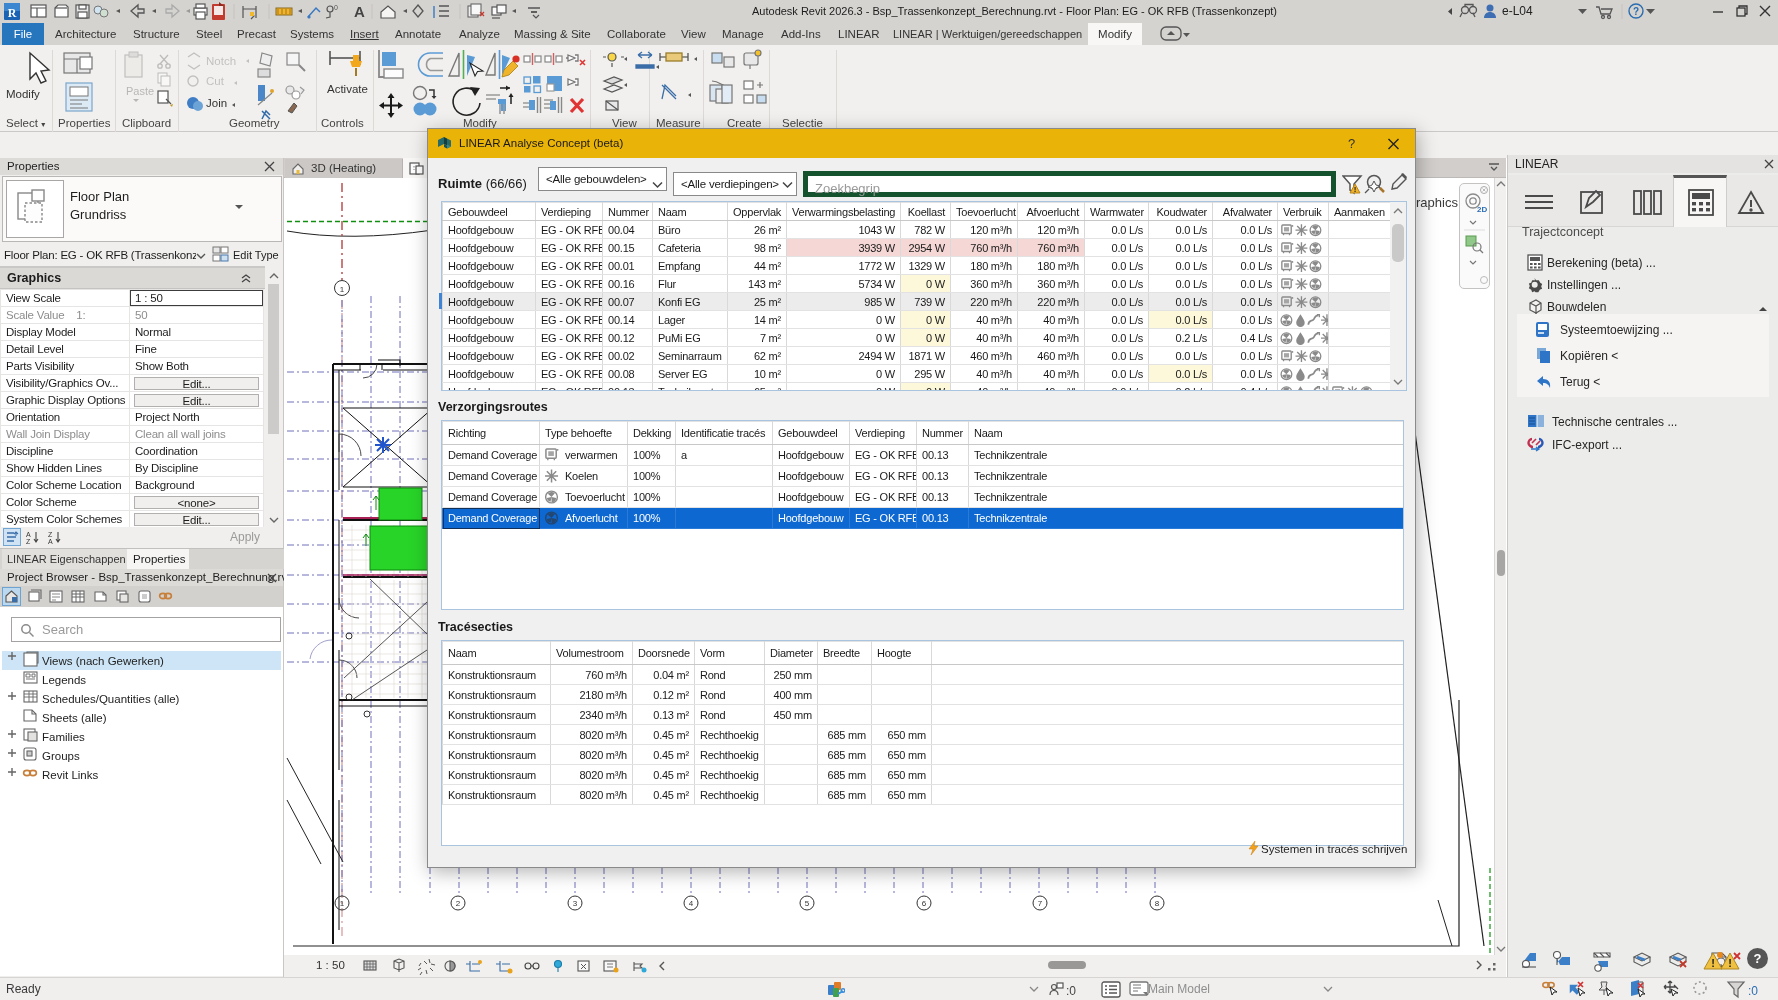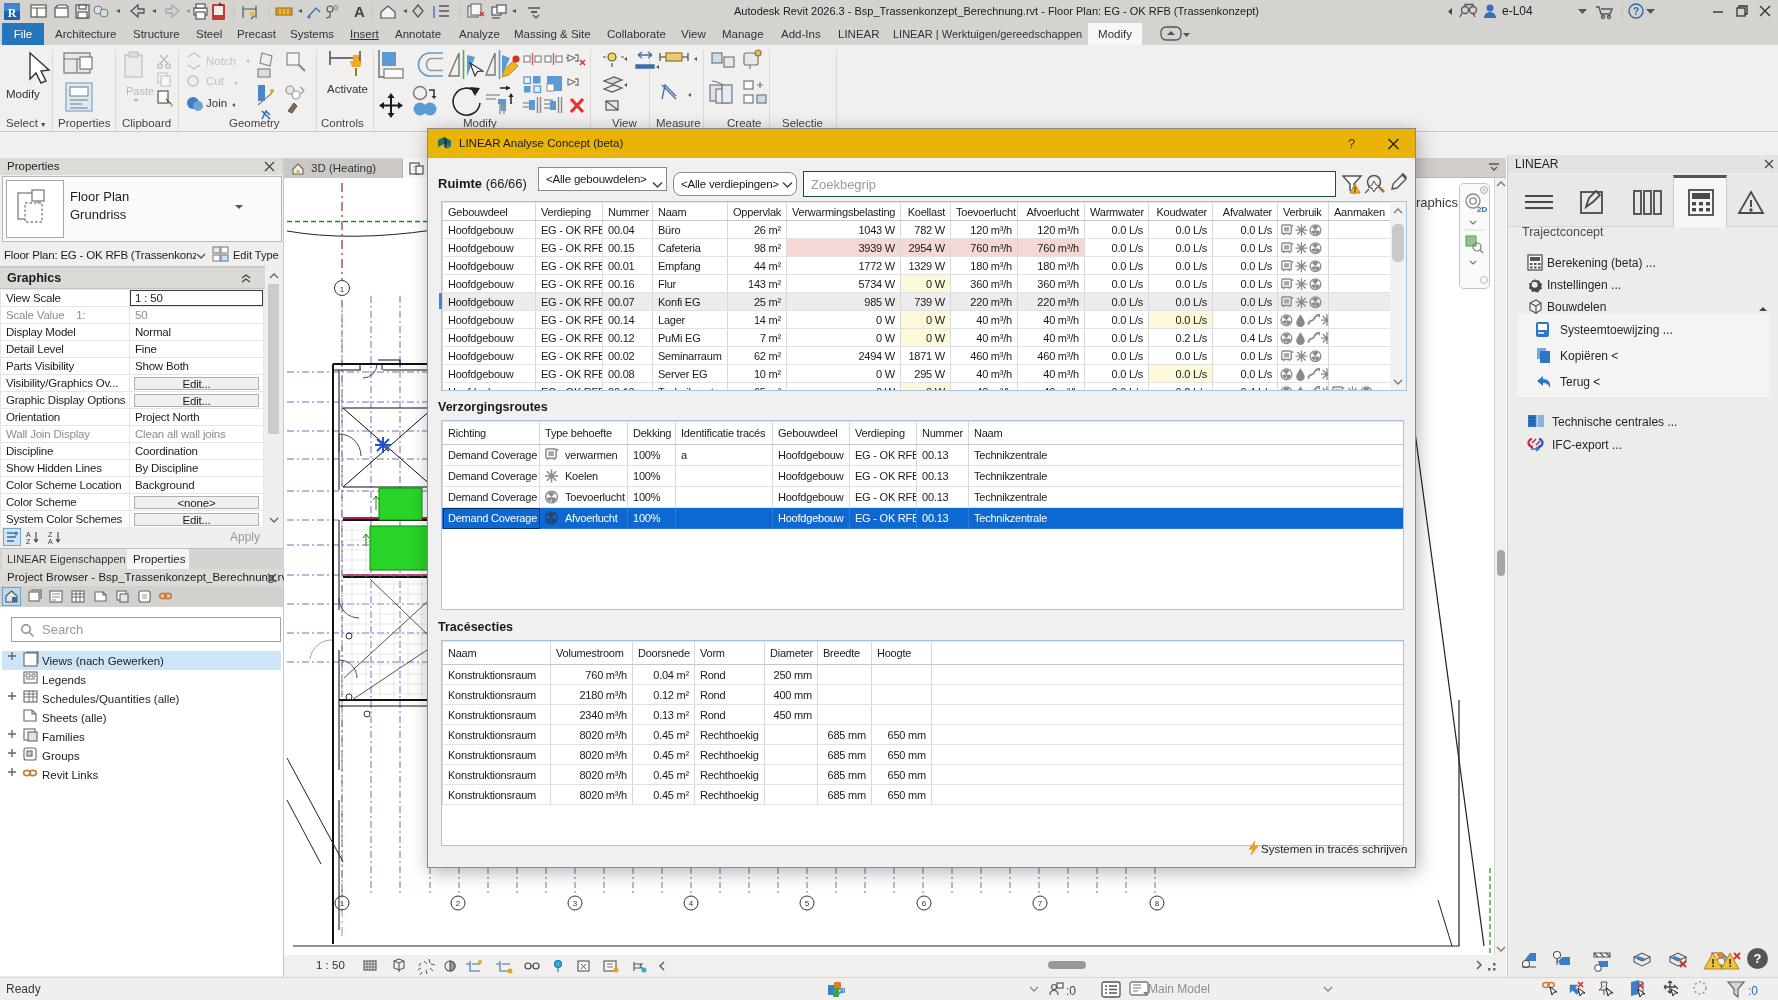--- a/index.html
+++ b/index.html
@@ -149,7 +149,7 @@
       <path d="M531 12h6" stroke="#555" stroke-width="1.4"></path>
       <path d="M533 15l3 3 3-3" fill="none" stroke="#555" stroke-width="1.2"></path>
   </svg>
-  <div class="a nw" style="left:734px;top:5px;font-size:11px;color:#1c1c1c;">Autodesk Revit 2026.3 - Bsp_Trassenkonzept_Berechnung.rvt - Floor Plan: EG - OK RFB (Trassenkonzept)</div>
+  <div class="a nw" style="left:752px;top:5px;font-size:11px;color:#1c1c1c;">Autodesk Revit 2026.3 - Bsp_Trassenkonzept_Berechnung.rvt - Floor Plan: EG - OK RFB (Trassenkonzept)</div>
   <svg class="a" style="left:1440px;top:0" width="338" height="23" viewBox="0 0 338 23">
     <path d="M12 8l-4 3.5 4 3.5z" fill="#444"></path>
     <g stroke="#555" fill="none" stroke-width="1.3">

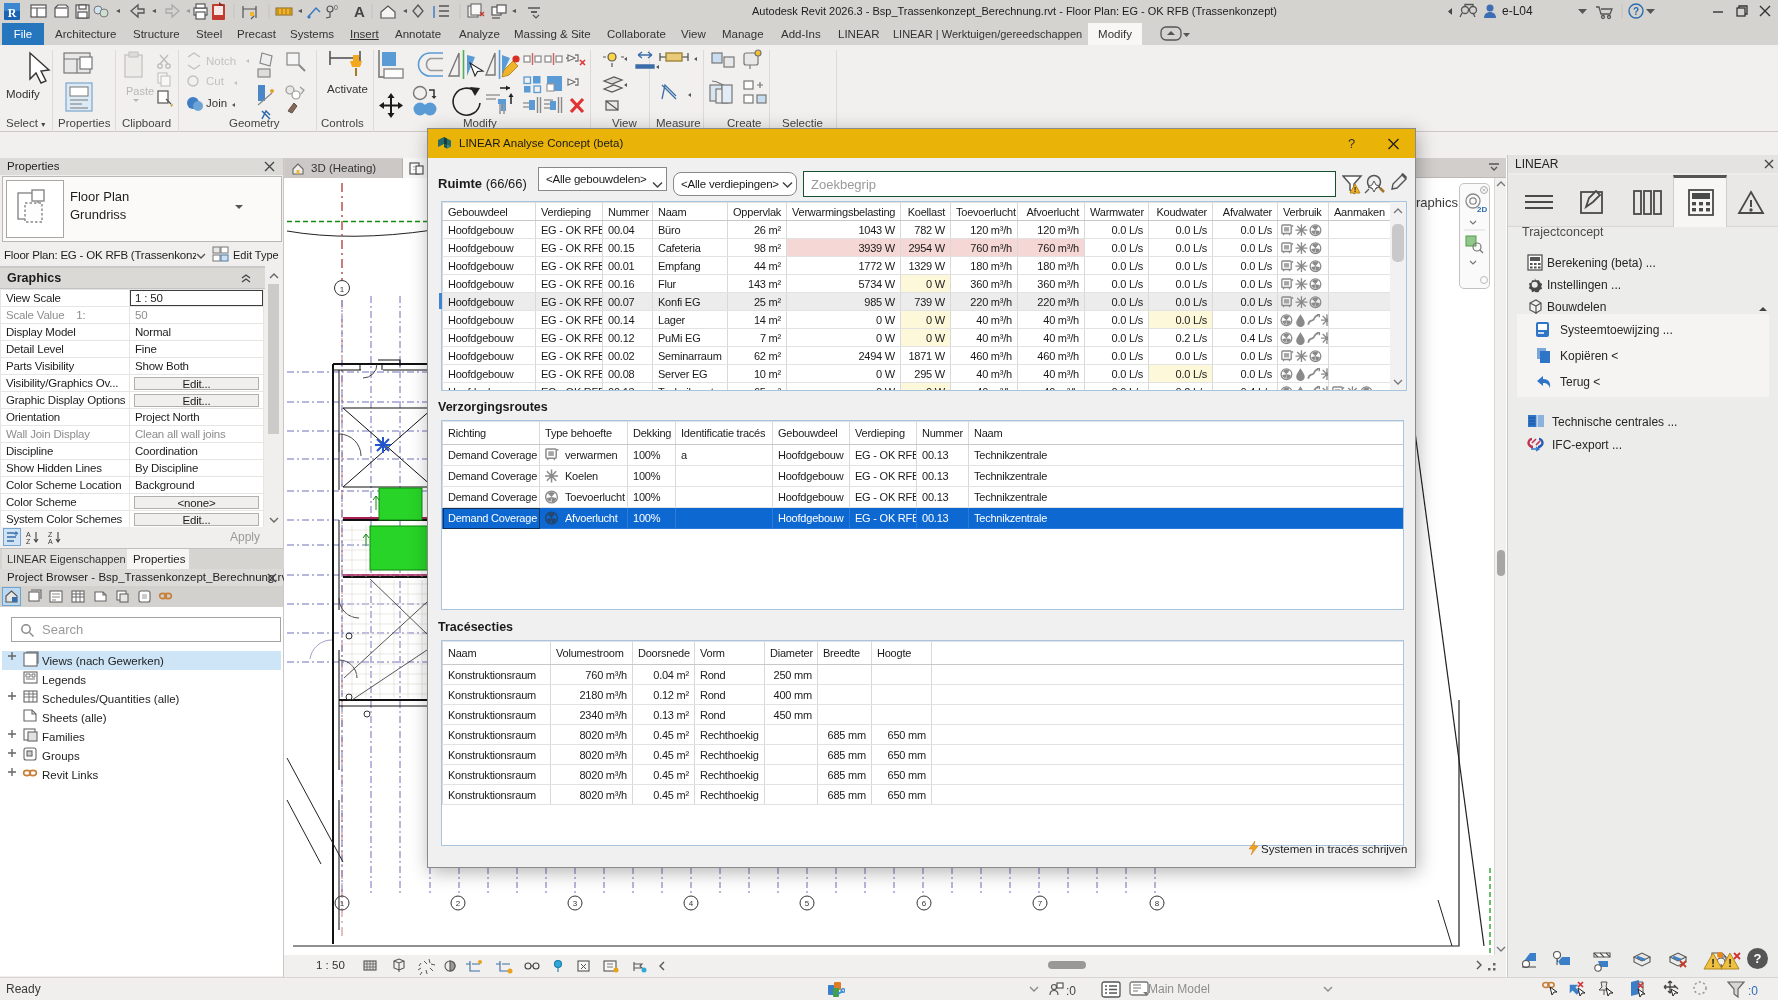--- a/index.html
+++ b/index.html
@@ -1174,7 +1174,7 @@
   <svg class="a" style="left:224px;top:52px" width="11" height="8" viewBox="0 0 11 8">
       <path d="M1 1.5l4.5 4.5L10 1.5" fill="none" stroke="#444" stroke-width="1.5"></path>
     </svg>
-  <div class="ddl" style="left:245px;top:43px;width:124px;height:24px;border-radius:8px;">&lt;Alle verdiepingen&gt;</div>
+  <div class="ddl" style="left:245px;top:43px;width:124px;height:24px;">&lt;Alle verdiepingen&gt;</div>
   <svg class="a" style="left:354px;top:52px" width="11" height="8" viewBox="0 0 11 8">
       <path d="M1 1.5l4.5 4.5L10 1.5" fill="none" stroke="#444" stroke-width="1.5"></path>
     </svg>

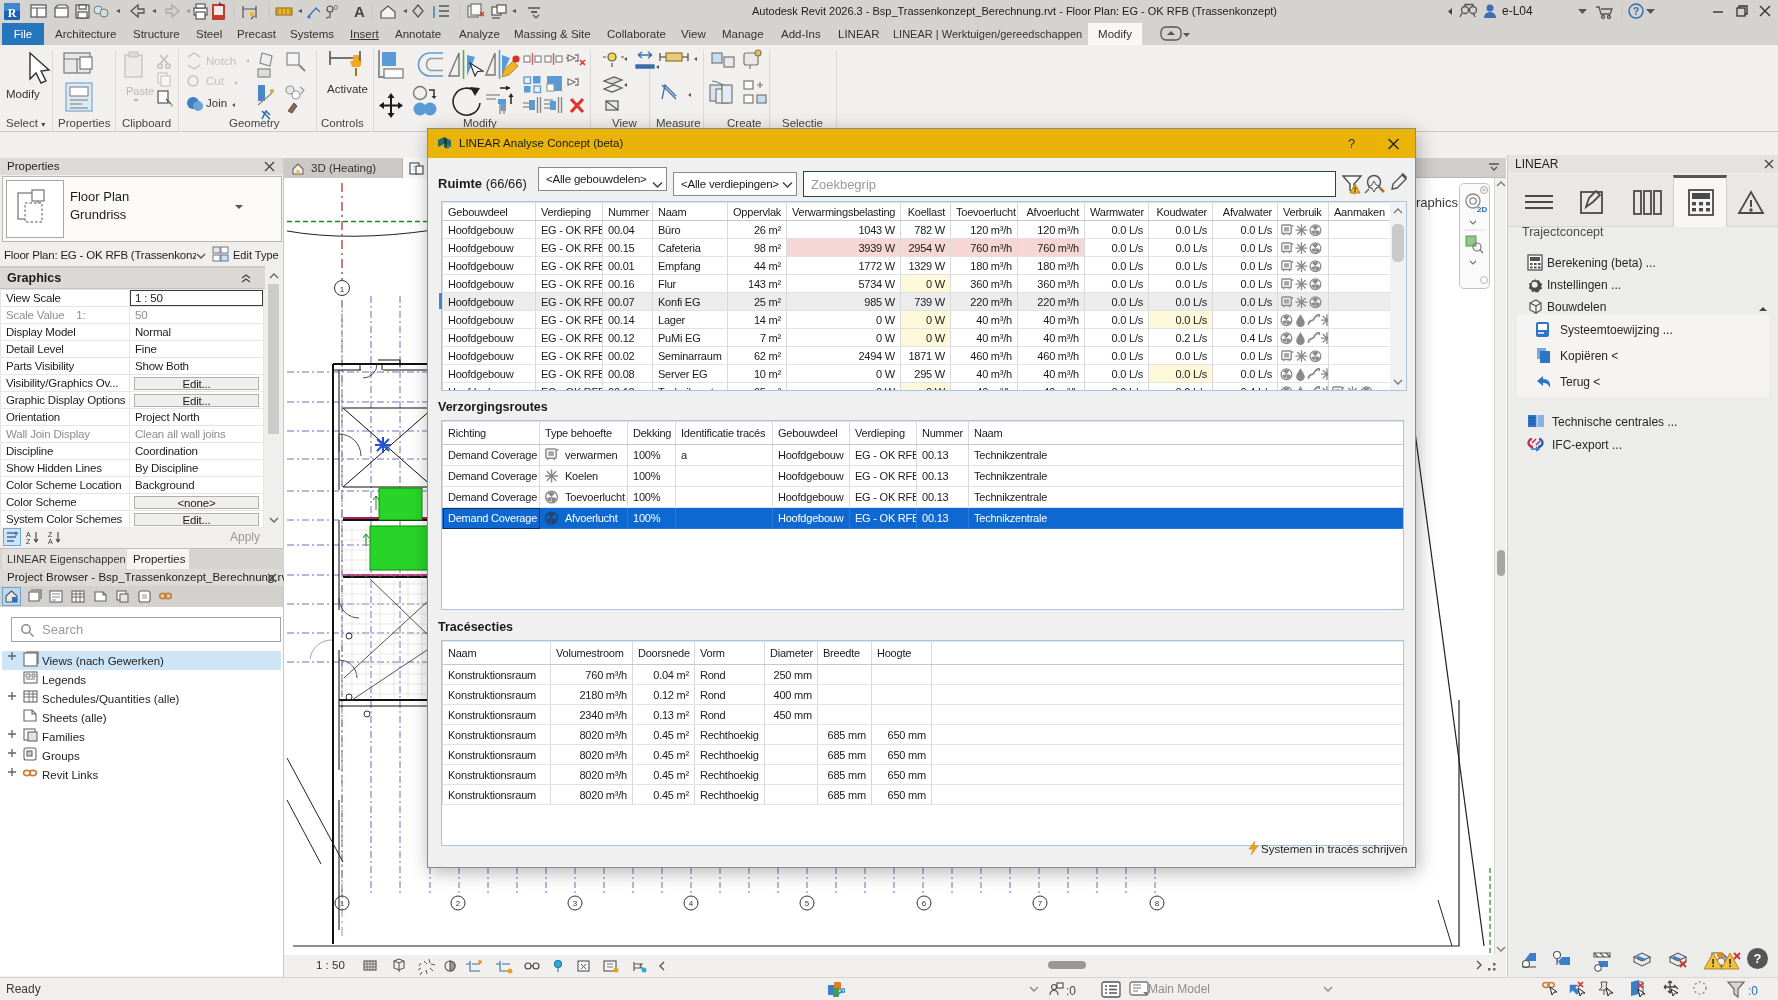--- a/index.html
+++ b/index.html
@@ -1178,7 +1178,7 @@
   <svg class="a" style="left:354px;top:52px" width="11" height="8" viewBox="0 0 11 8">
       <path d="M1 1.5l4.5 4.5L10 1.5" fill="none" stroke="#444" stroke-width="1.5"></path>
     </svg>
-  <div class="a" style="left:375px;top:42px;width:533px;height:26px;background:#fff;border:1px solid #14532d;">
+  <div class="a" style="left:375px;top:42px;width:533px;height:26px;background:#fff;border:5px solid #14532d;">
     <div class="a nw" style="left:7px;top:5px;font-size:13px;color:#9a9a9a;">Zoekbegrip</div>
   </div>
   <svg class="a" style="left:914px;top:44px" width="66" height="24" viewBox="0 0 66 24">

